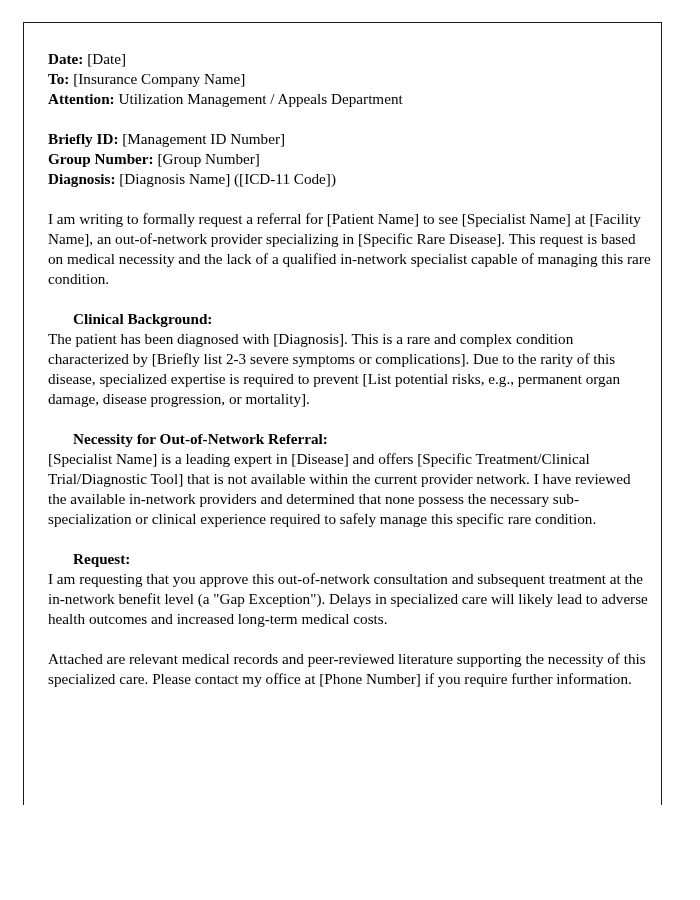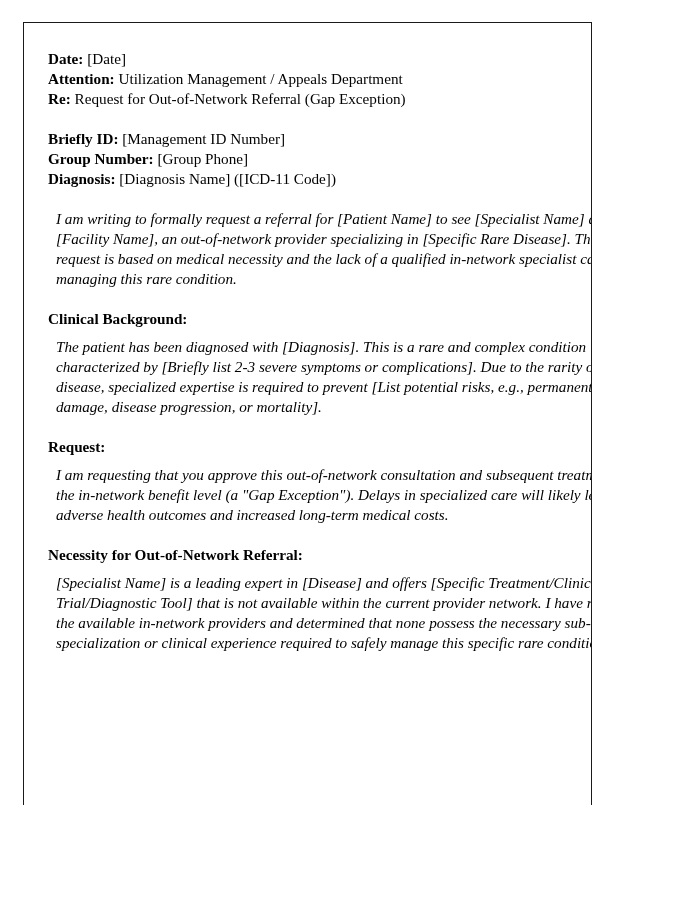--- a/index.html
+++ b/index.html
@@ -20,7 +20,7 @@
     position: absolute;
     left: 23px;
     top: 22px;
-    width: 569px;
+    width: 639px;
     height: 783px;
     box-sizing: border-box;
     background: #ffffff;

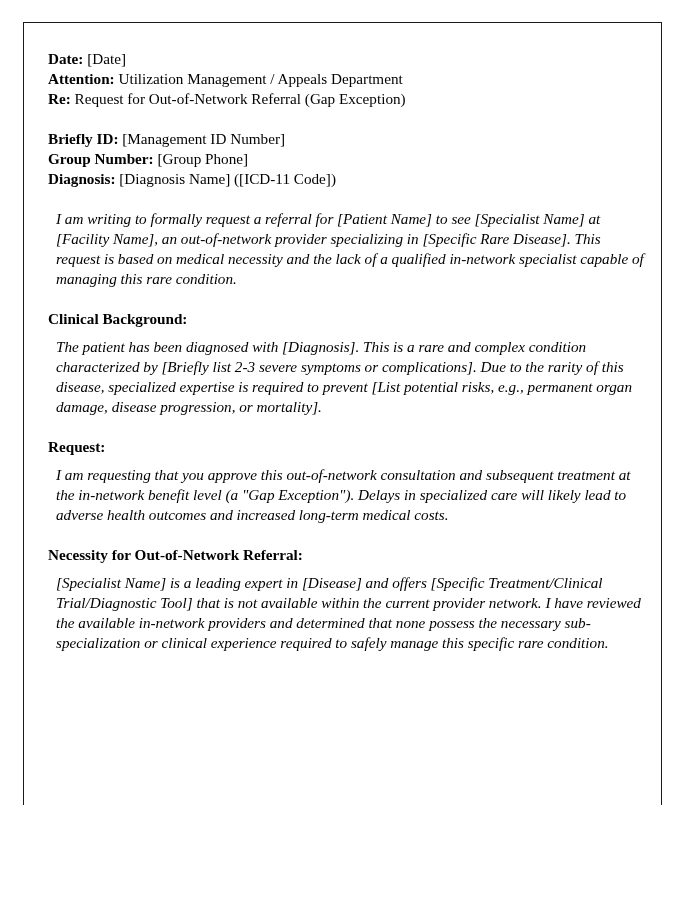--- a/index.html
+++ b/index.html
@@ -74,6 +74,7 @@
 
     <div class="block">
       <span class="line"><span class="lbl">Date:</span> <span>[Date]</span></span>
+      <span class="line"><span class="lbl">To:</span> <span>[Insurance Company Name]</span></span>
       <span class="line"><span class="lbl">Attention:</span> <span>Utilization Management / Appeals Department</span></span>
       <span class="line"><span class="lbl">Re:</span> <span>Request for Out-of-Network Referral (Gap Exception)</span></span>
     </div>

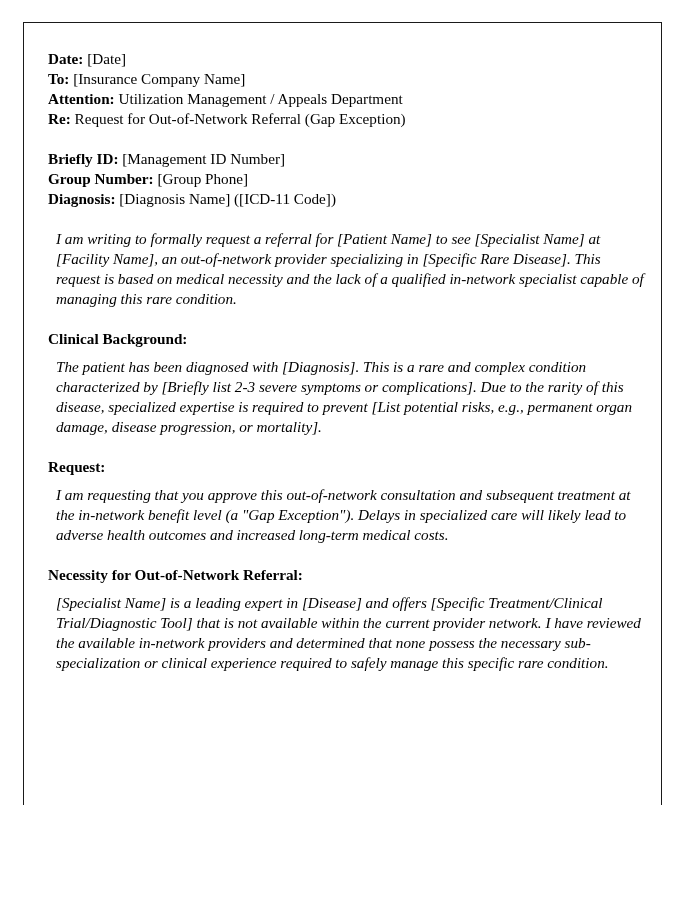--- a/index.html
+++ b/index.html
@@ -76,7 +76,6 @@
       <span class="line"><span class="lbl">Date:</span> <span>[Date]</span></span>
       <span class="line"><span class="lbl">To:</span> <span>[Insurance Company Name]</span></span>
       <span class="line"><span class="lbl">Attention:</span> <span>Utilization Management / Appeals Department</span></span>
-      <span class="line"><span class="lbl">Re:</span> <span>Request for Out-of-Network Referral (Gap Exception)</span></span>
     </div>
 
     <div class="block">

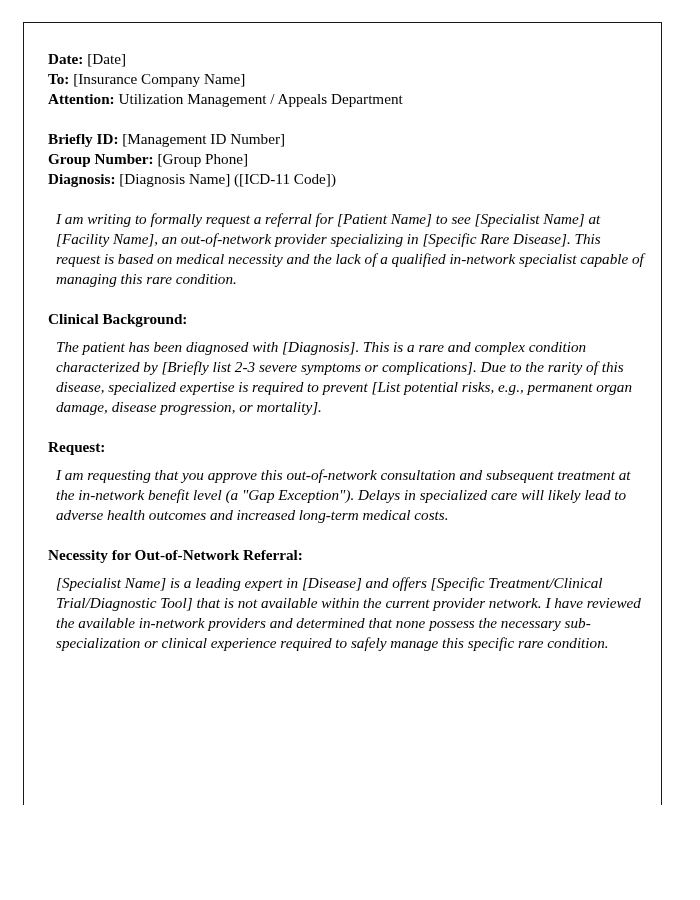--- a/index.html
+++ b/index.html
@@ -80,7 +80,7 @@
 
     <div class="block">
       <span class="line"><span class="lbl">Briefly ID:</span> <span>[Management ID Number]</span></span>
-      <span class="line"><span class="lbl">Group Number:</span> <span>[Group Phone]</span></span>
+      <span class="line"><span class="lbl">Group Number:</span> <span>[Group Number]</span></span>
       <span class="line"><span class="lbl">Diagnosis:</span> <span>[Diagnosis Name] ([ICD-11 Code])</span></span>
     </div>
 

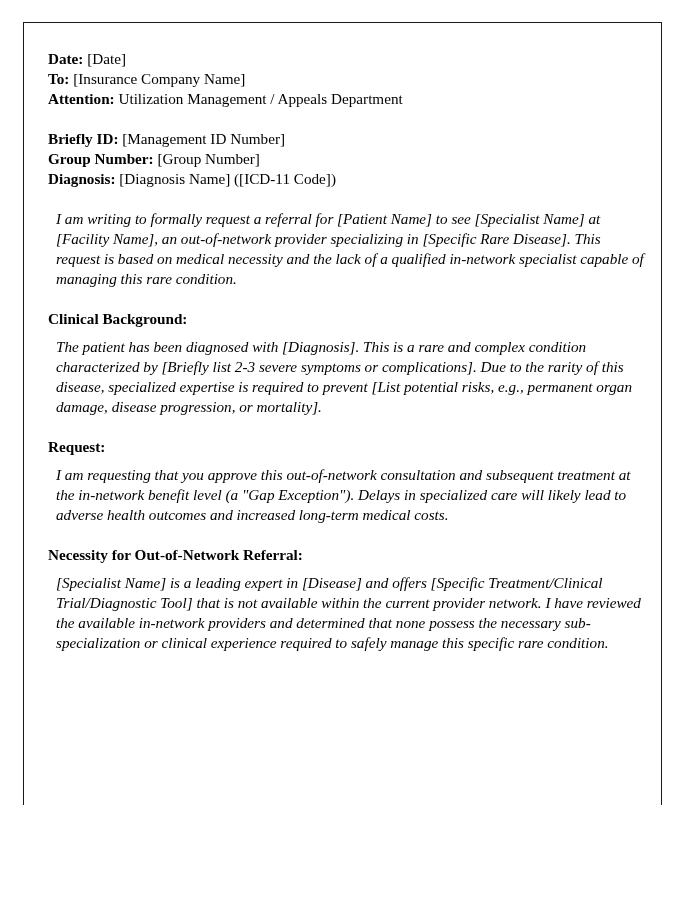--- a/index.html
+++ b/index.html
@@ -62,8 +62,7 @@
   }
 
   p.para {
-    margin: 8px;
-    font-style: italic;
+    margin: 0;
   }
 </style>
 </head>

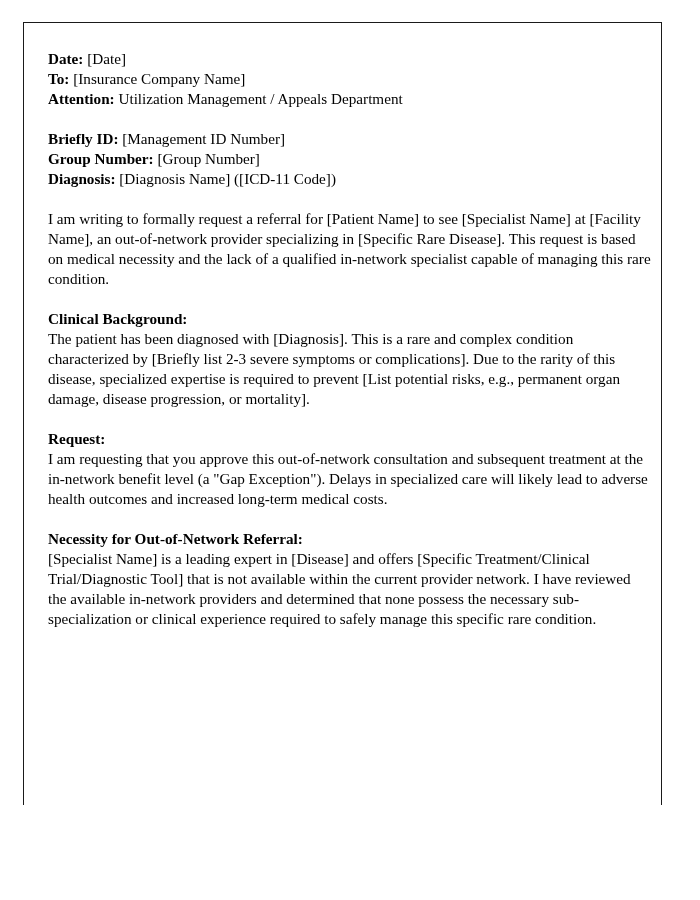--- a/index.html
+++ b/index.html
@@ -59,6 +59,7 @@
   .heading {
     font-weight: bold;
     display: block;
+    margin-left: 25px;
   }
 
   p.para {

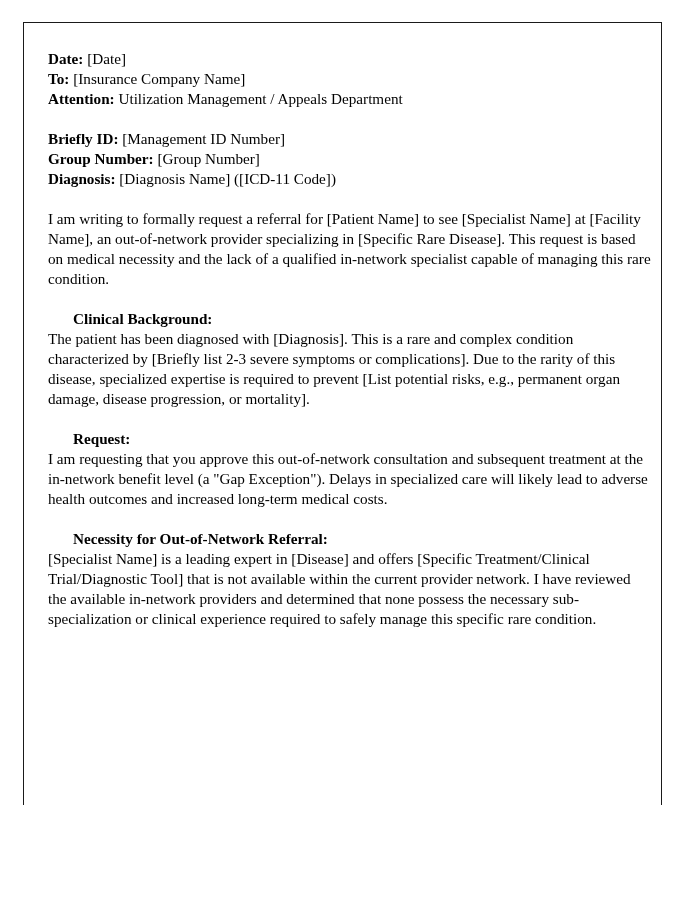--- a/index.html
+++ b/index.html
@@ -95,13 +95,13 @@
     </div>
 
     <div class="block">
-      <span class="heading">Request:</span>
-      <p class="para">I am requesting that you approve this out-of-network consultation and subsequent treatment at the in-network benefit level (a "Gap Exception"). Delays in specialized care will likely lead to adverse health outcomes and increased long-term medical costs.</p>
+      <span class="heading">Necessity for Out-of-Network Referral:</span>
+      <p class="para">[Specialist Name] is a leading expert in [Disease] and offers [Specific Treatment/Clinical Trial/Diagnostic Tool] that is not available within the current provider network. I have reviewed the available in-network providers and determined that none possess the necessary sub-specialization or clinical experience required to safely manage this specific rare condition.</p>
     </div>
 
     <div class="block">
-      <span class="heading">Necessity for Out-of-Network Referral:</span>
-      <p class="para">[Specialist Name] is a leading expert in [Disease] and offers [Specific Treatment/Clinical Trial/Diagnostic Tool] that is not available within the current provider network. I have reviewed the available in-network providers and determined that none possess the necessary sub-specialization or clinical experience required to safely manage this specific rare condition.</p>
+      <span class="heading">Request:</span>
+      <p class="para">I am requesting that you approve this out-of-network consultation and subsequent treatment at the in-network benefit level (a "Gap Exception"). Delays in specialized care will likely lead to adverse health outcomes and increased long-term medical costs.</p>
     </div>
 
 

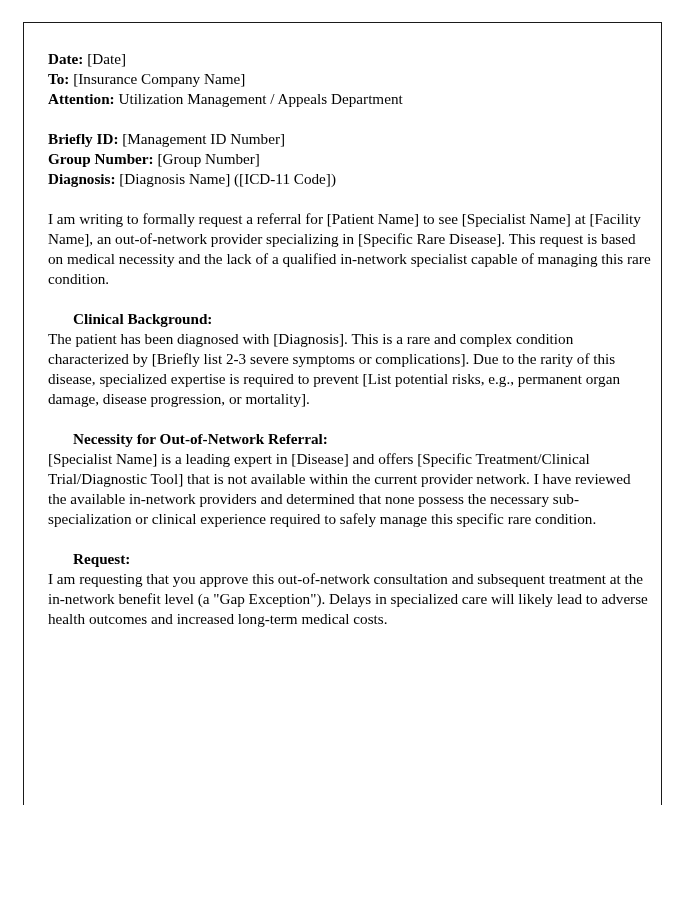--- a/index.html
+++ b/index.html
@@ -104,6 +104,9 @@
       <p class="para">I am requesting that you approve this out-of-network consultation and subsequent treatment at the in-network benefit level (a "Gap Exception"). Delays in specialized care will likely lead to adverse health outcomes and increased long-term medical costs.</p>
     </div>
 
+    <div class="block">
+      <p class="para">Attached are relevant medical records and peer-reviewed literature supporting the necessity of this specialized care. Please contact my office at [Phone Number] if you require further information.</p>
+    </div>
 
   </div>
 </div>

